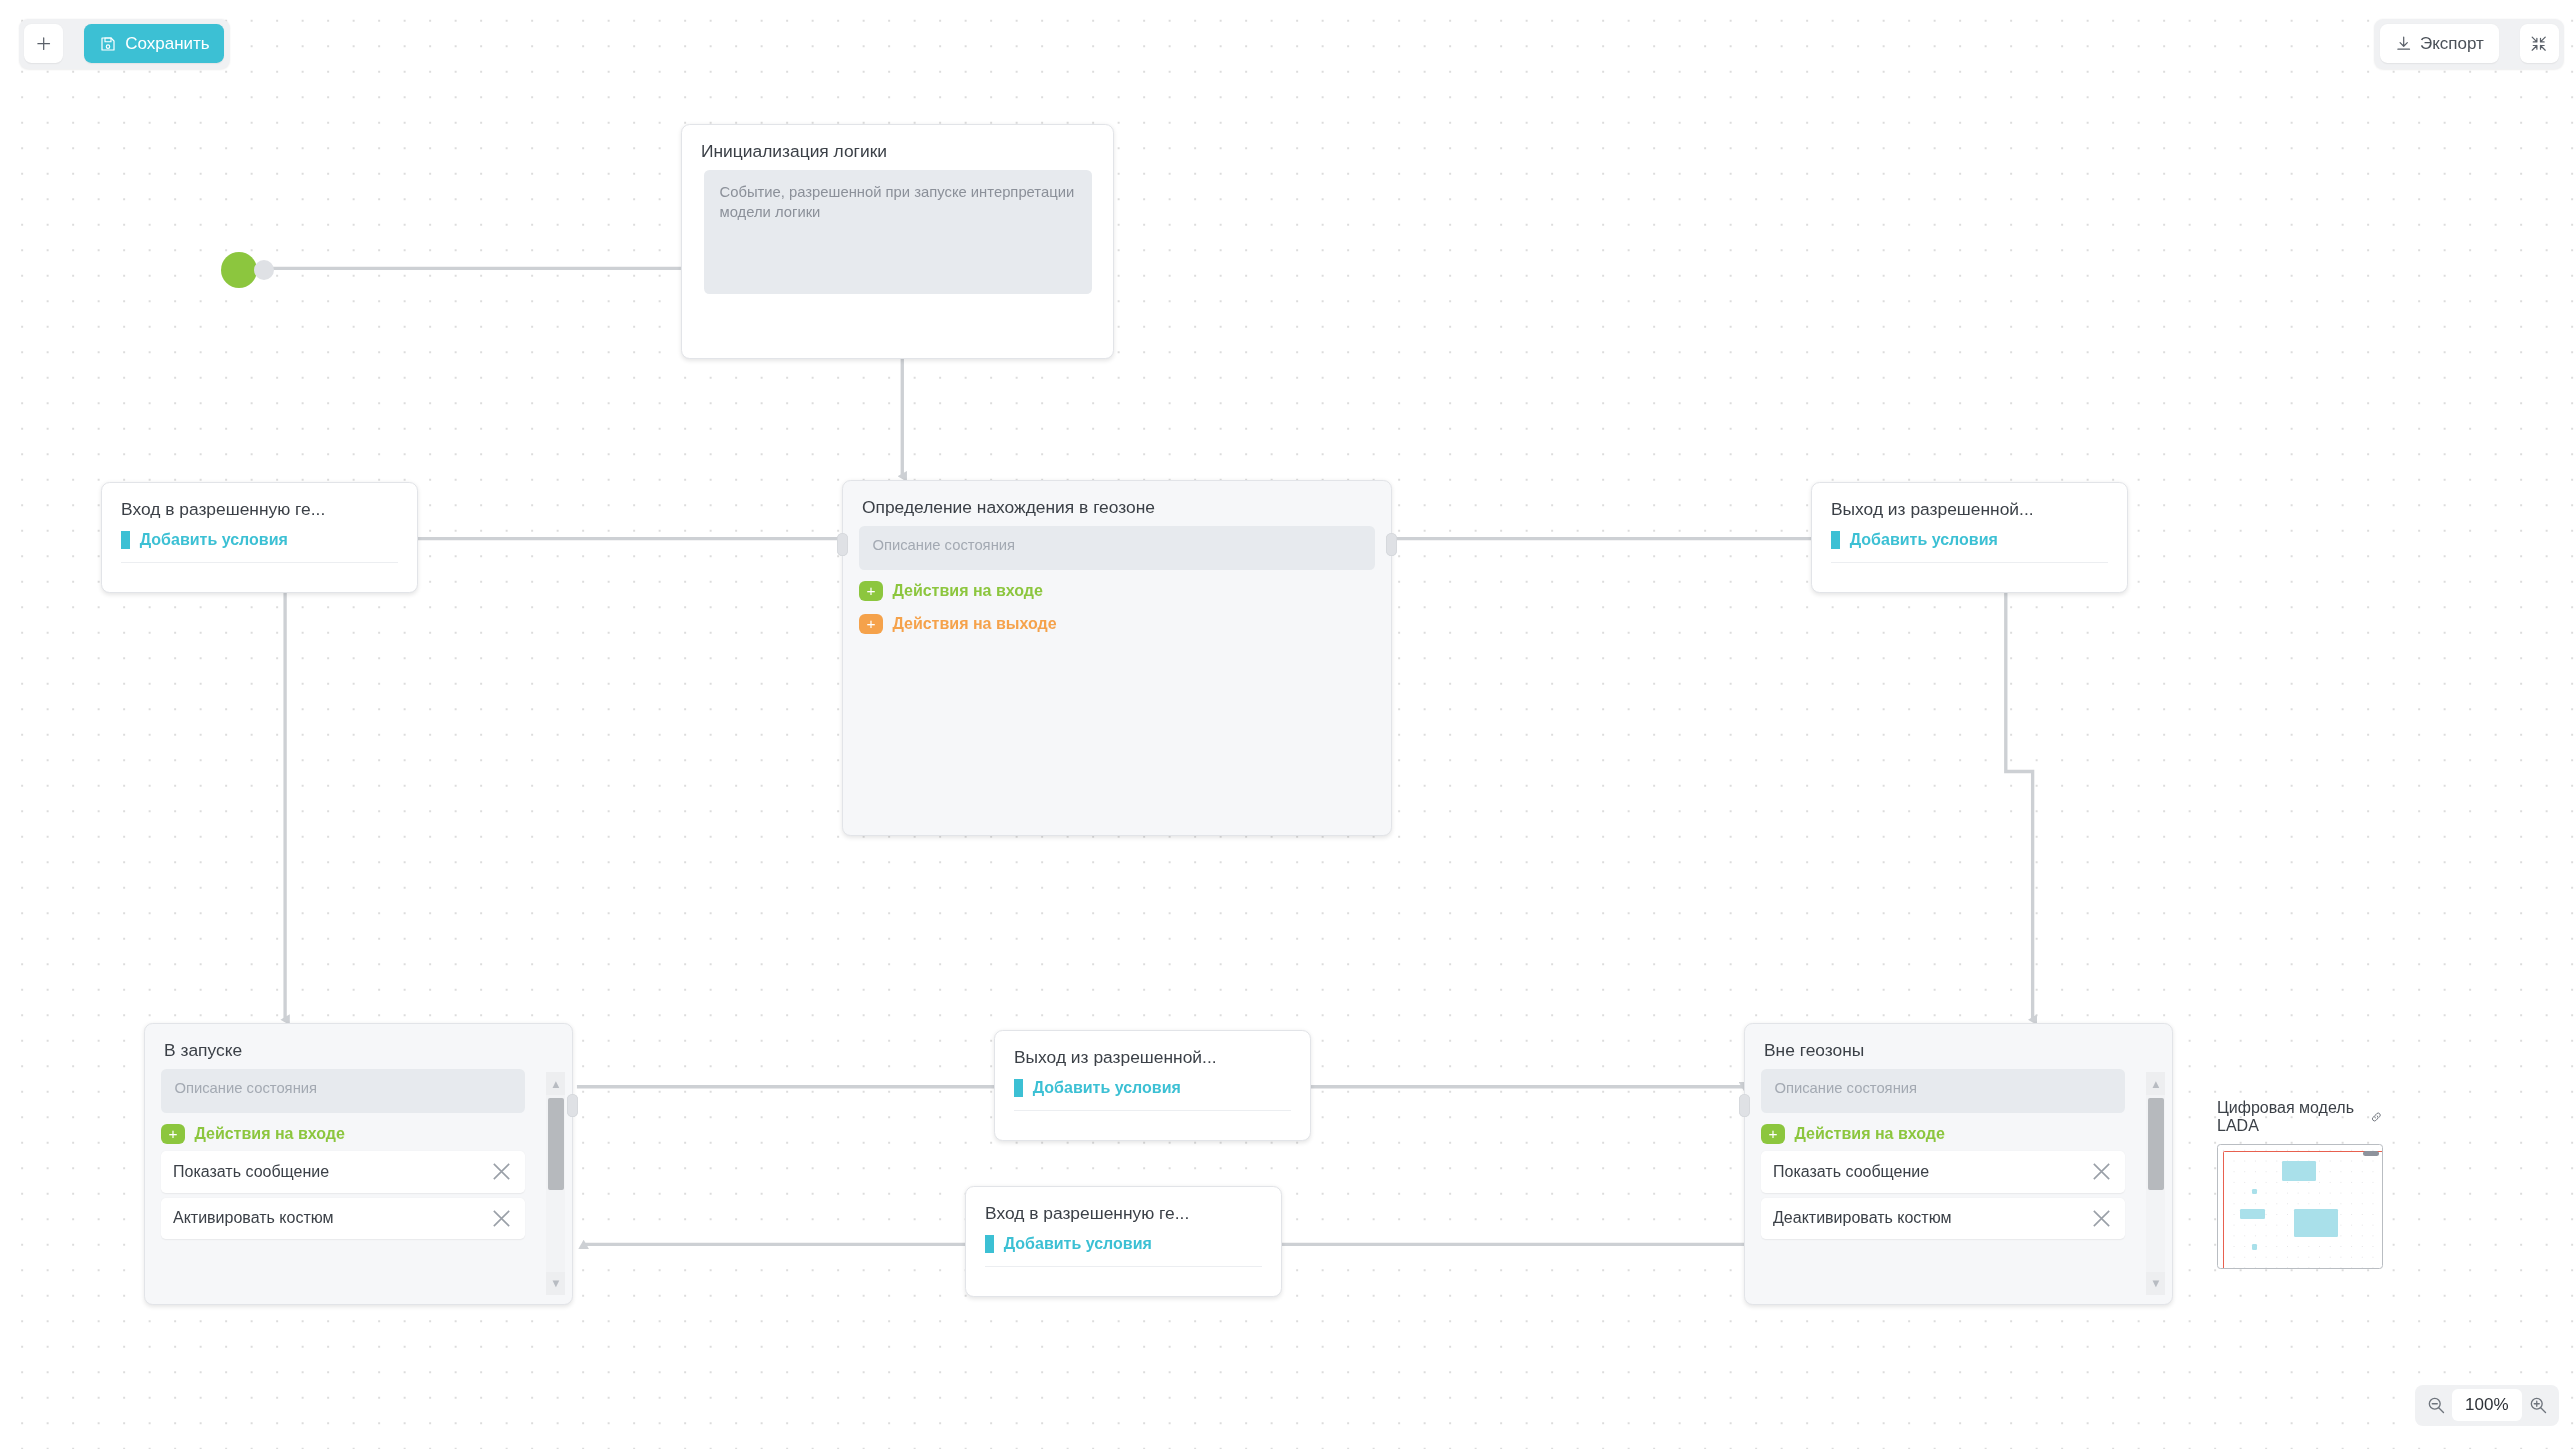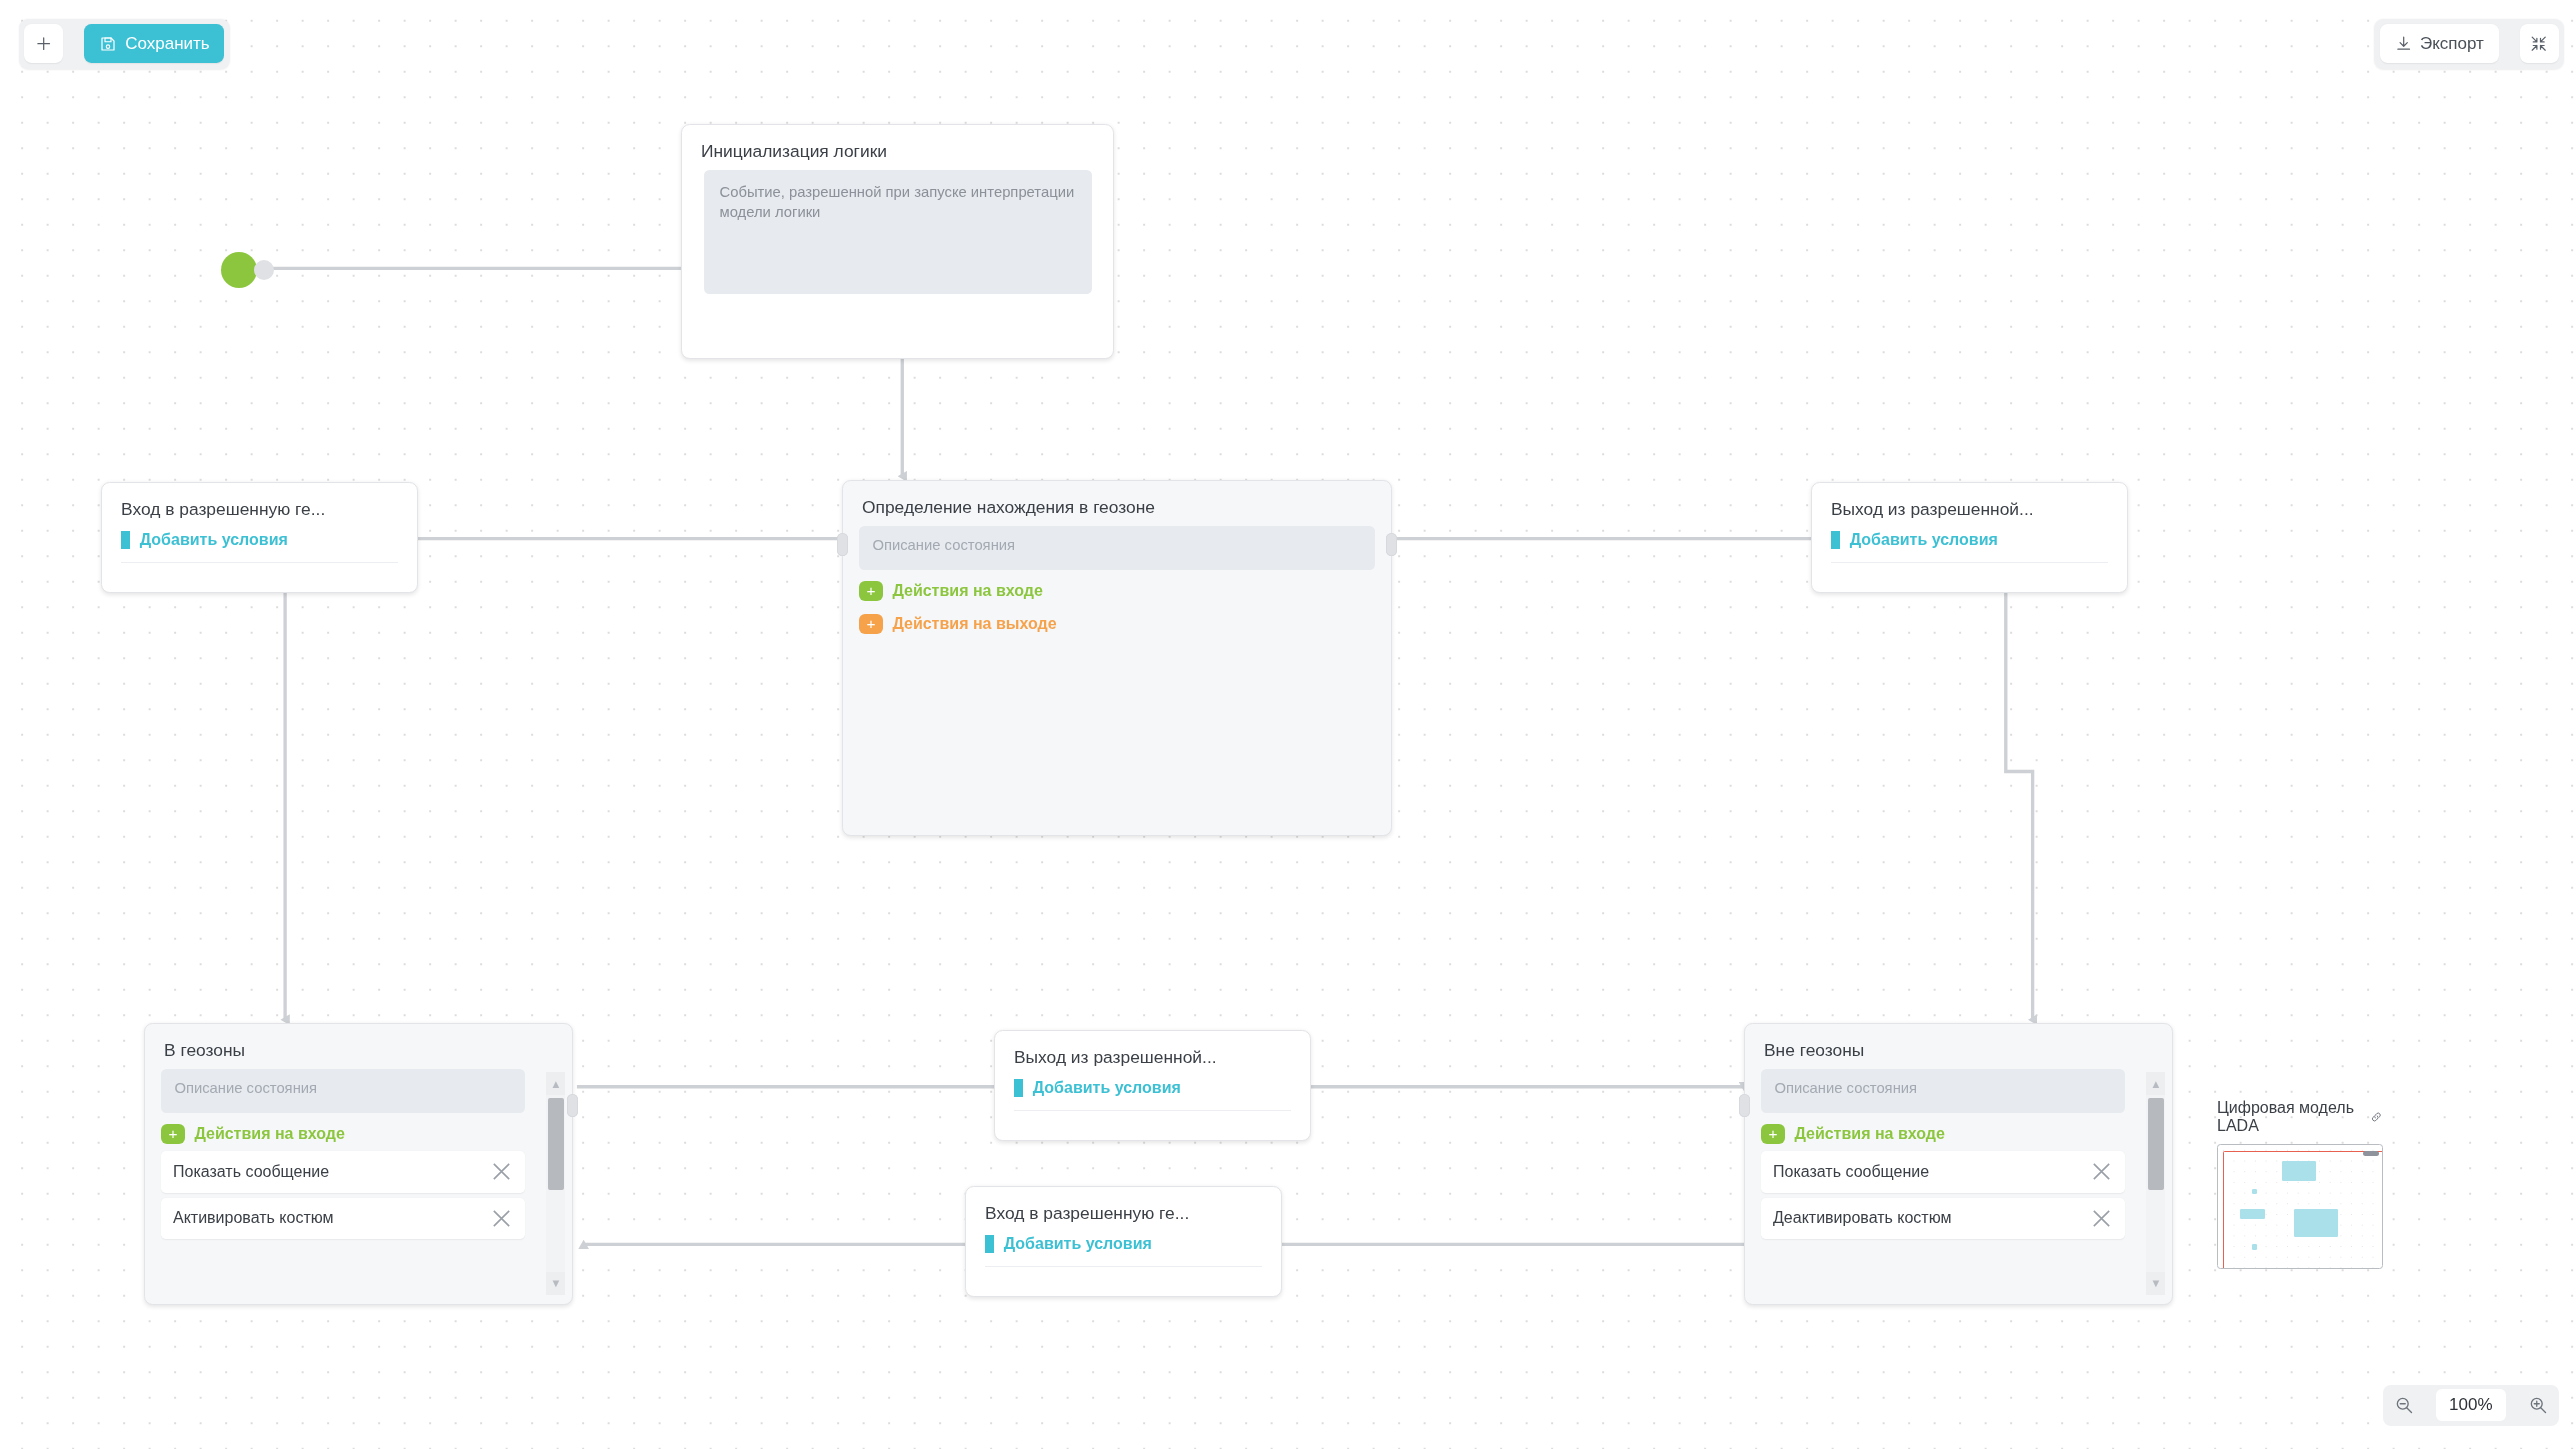--- a/index.html
+++ b/index.html
@@ -238,7 +238,7 @@
     </div>
 
     <div class="node state-node" id="node-in-zone" style="left:144px; top:1023px; width:429px; height:282px; background:#f6f7f9;">
-      <div class="node-title">В геозоны</div>
+      <div class="node-title">В запуске</div>
       <div class="desc" style="margin-right:47px;">Описание состояния</div>
       <div class="act-row act-enter">
         <span class="plus">+</span>

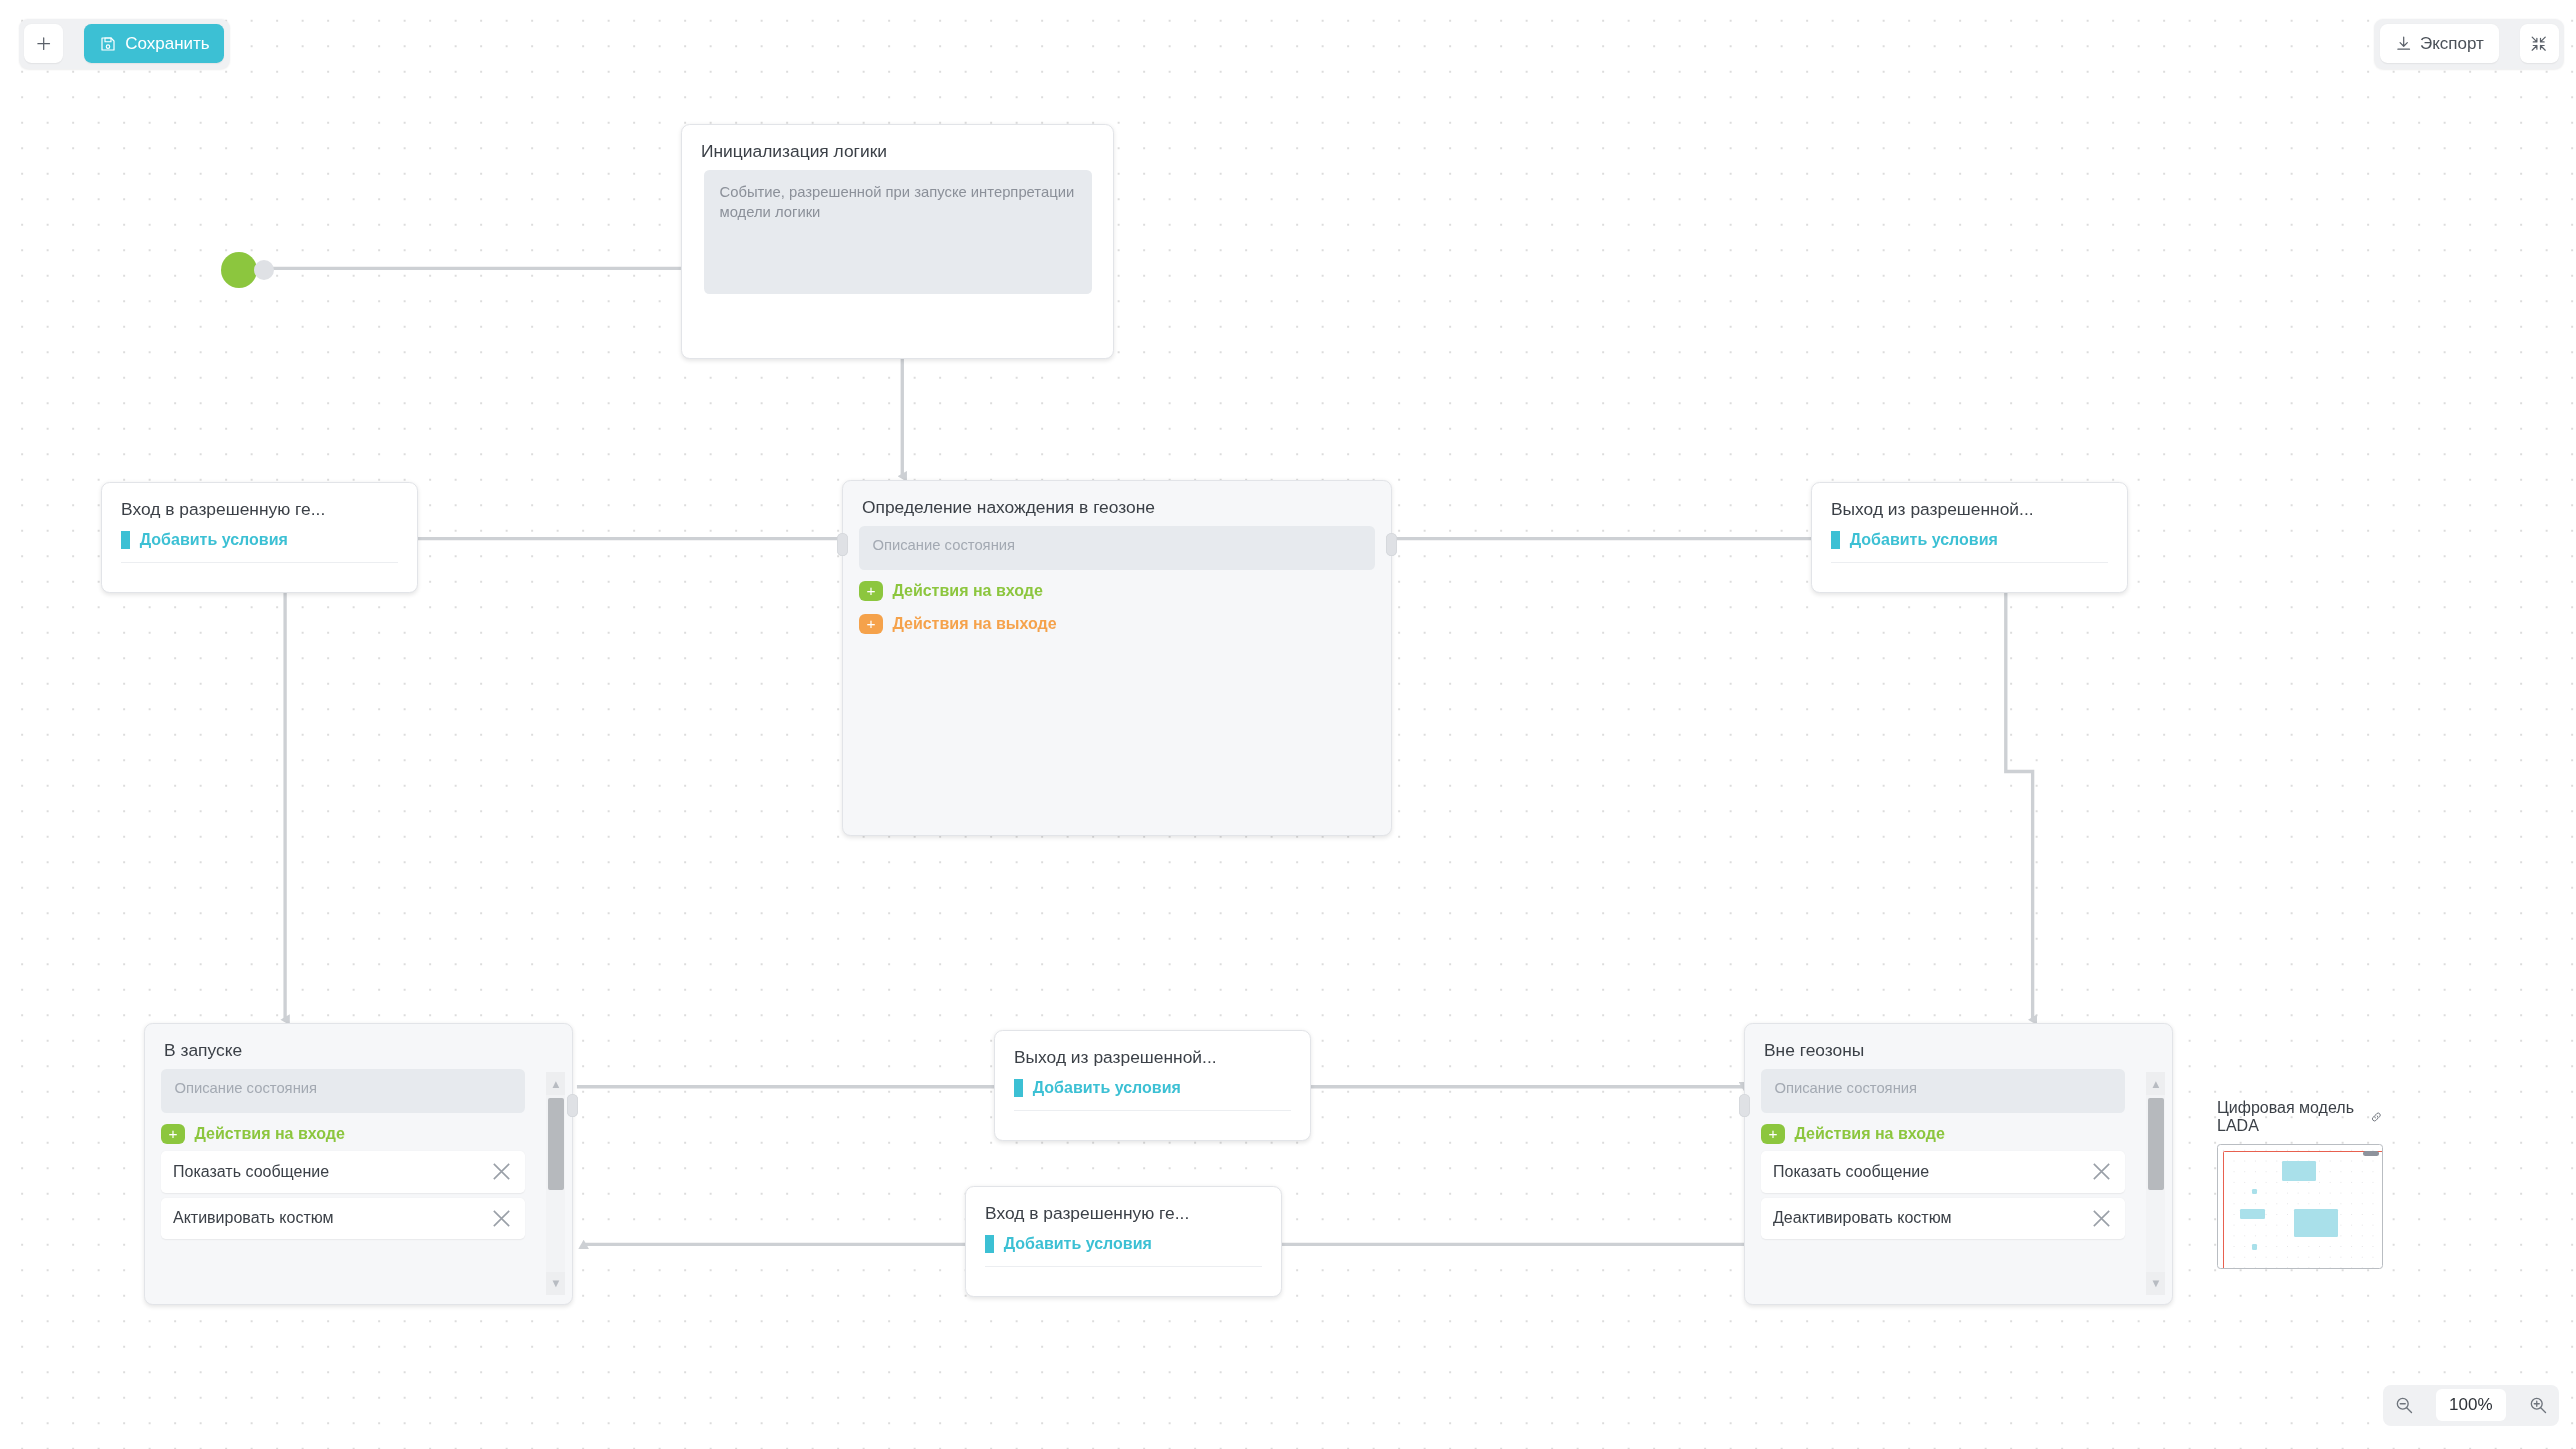--- a/index.html
+++ b/index.html
@@ -166,7 +166,7 @@
   
   #zoom-control {
     position: absolute; right: 17.4px; bottom: 23px;
-    display: flex; align-items: center; gap: 16px;
+    display: flex; align-items: center; gap: 0;
     background: #f0f1f3; border-radius: 8px; padding: 4.7px;
   }
   #zoom-control .zbtn {

